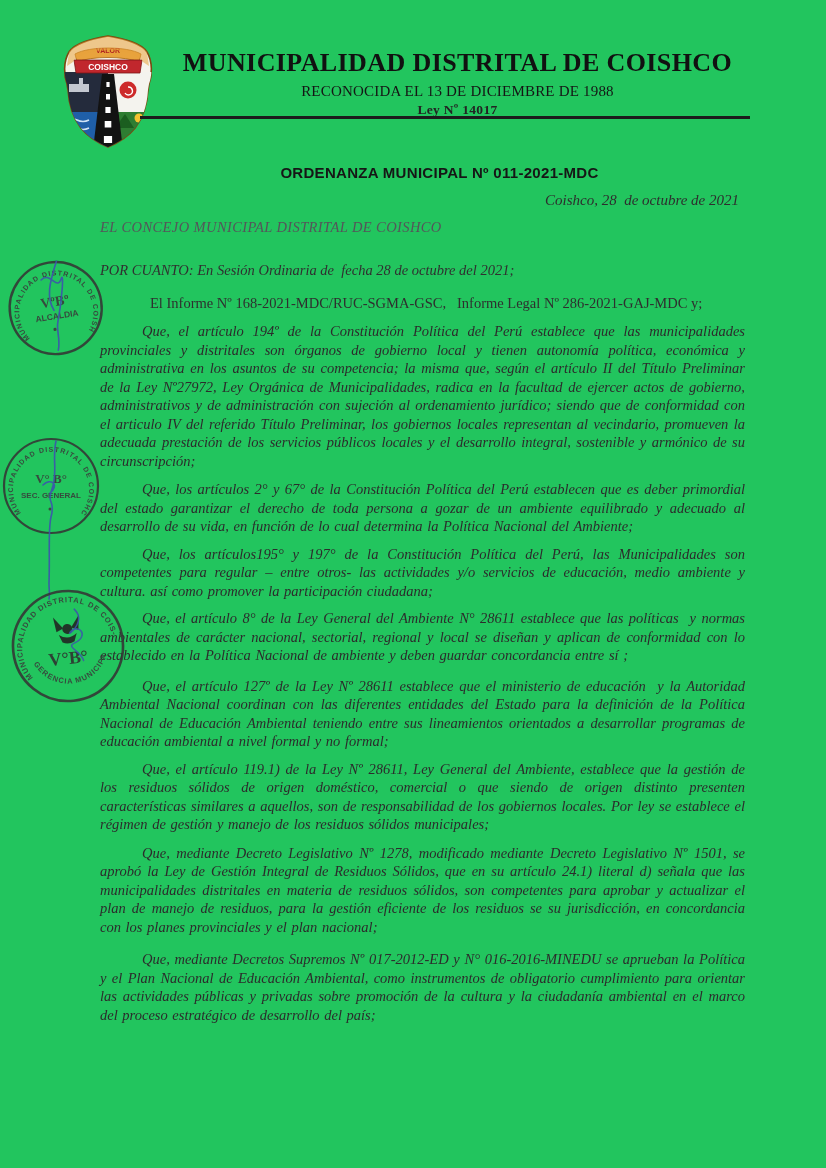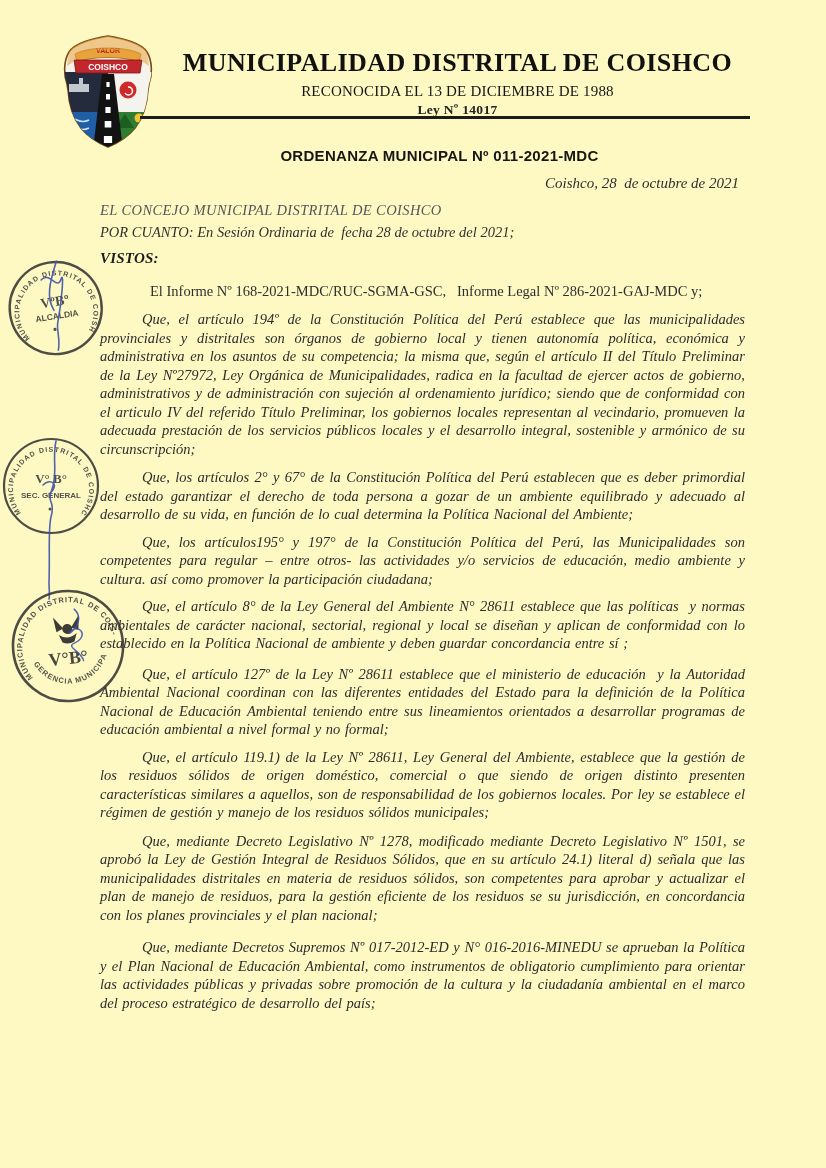--- a/index.html
+++ b/index.html
@@ -6,7 +6,7 @@
   .page{
     position:relative;
     width:826px;height:1168px;
-    background:#fef9c3;
+    background:#22c55e;
     margin:0 auto;
     overflow:hidden;
     font-family:"Liberation Serif", serif;

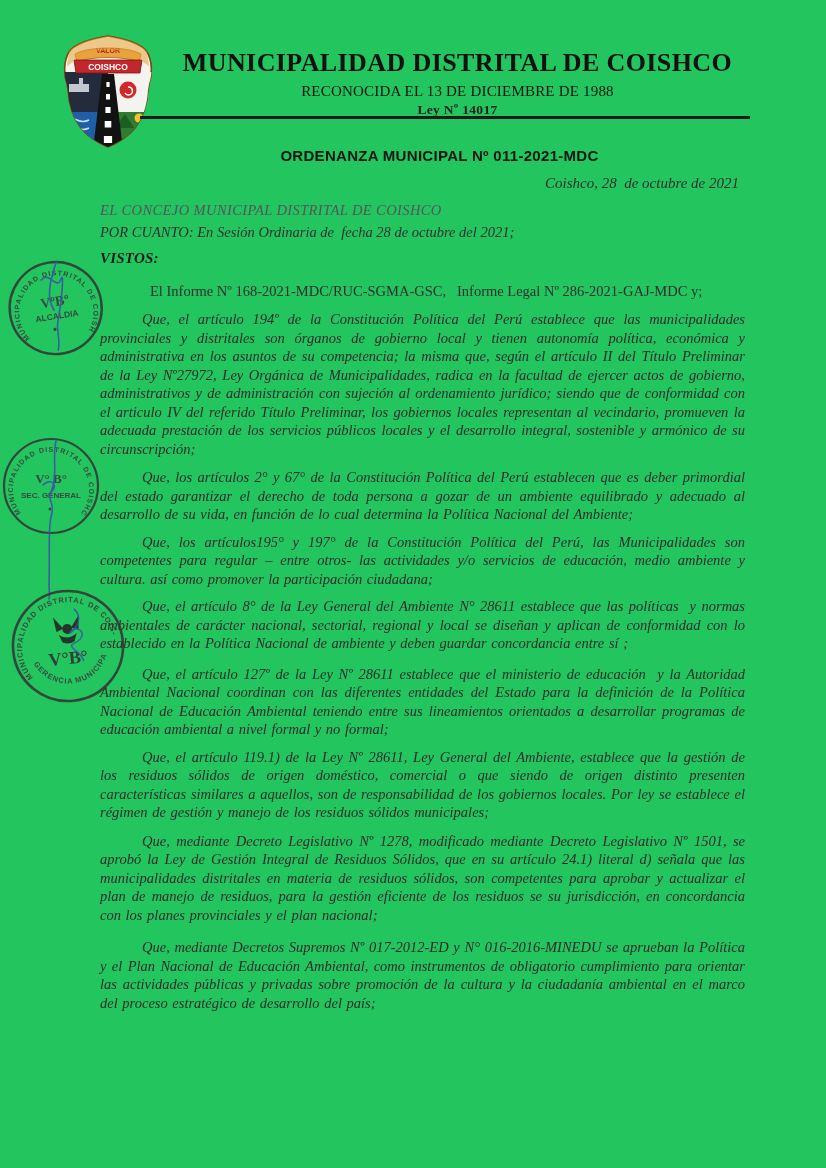--- a/index.html
+++ b/index.html
@@ -23,7 +23,7 @@
   .header-law{font-weight:bold;font-size:13.5px;color:#232323;margin-top:2px;letter-spacing:0.3px;}
   .header-rule{position:absolute;left:140px;top:116px;width:610px;height:3px;background:#1c1c1c;}
   
-  .content{position:absolute;left:100px;top:147px;width:645px;}
+  .content{position:absolute;left:100px;top:164px;width:645px;}
   .doc-heading{
     font-family:"Liberation Sans", sans-serif;
     font-weight:bold;font-size:15px;letter-spacing:0.3px;color:#161616;

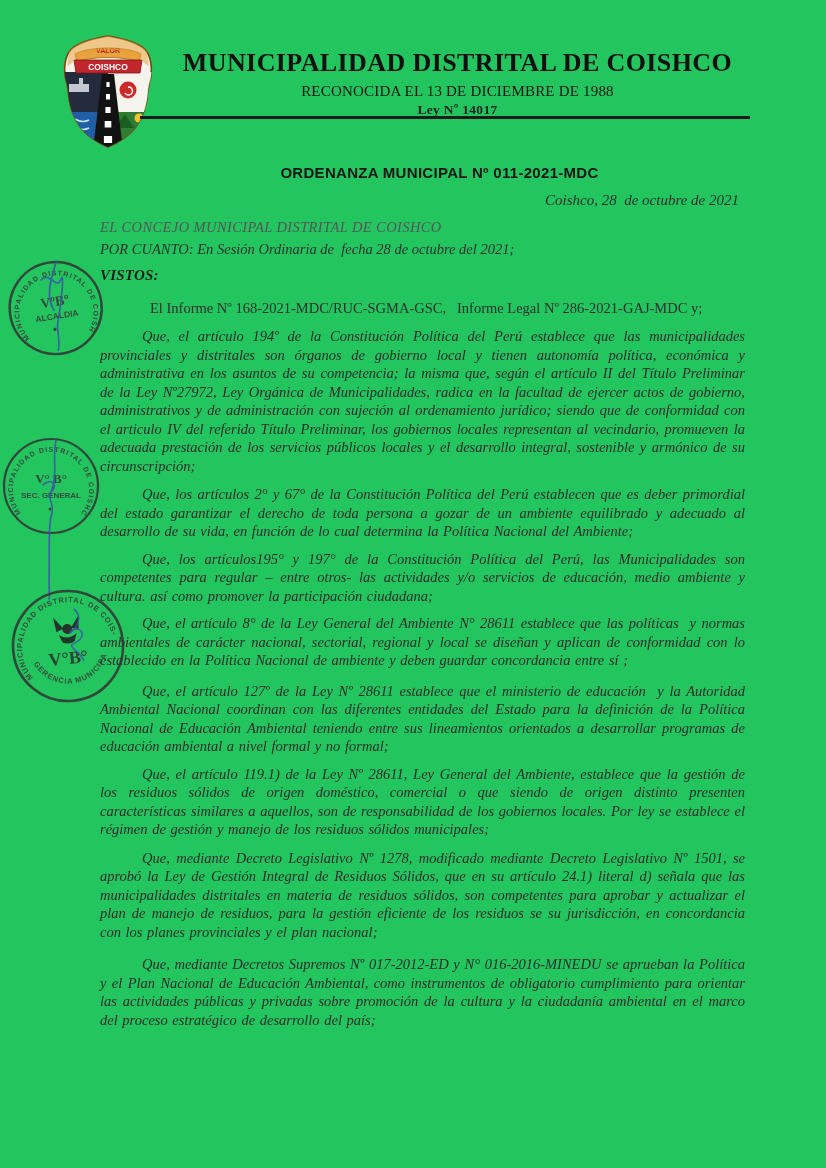--- a/index.html
+++ b/index.html
@@ -31,7 +31,7 @@
   }
   .dateline{text-align:right;font-style:italic;font-size:15px;color:#2e2e2e;margin-top:11px;padding-right:6px;}
   .council{font-style:italic;font-size:14.5px;color:#55555a;margin-top:10px;letter-spacing:0.4px;}
-  .por-cuanto{font-style:italic;font-size:14.5px;color:#303030;margin-top:5px;}
+  .por-cuanto{font-style:italic;font-size:14.5px;color:#303030;margin-top:26px;}
   .section-label{font-style:italic;font-weight:bold;font-size:15px;color:#1d1d1d;margin-top:9px;letter-spacing:0.2px;}
   .vistos-text{font-size:14.5px;color:#2f2f2f;margin-top:16px;text-indent:42px;padding-left:8px;}
   .para{

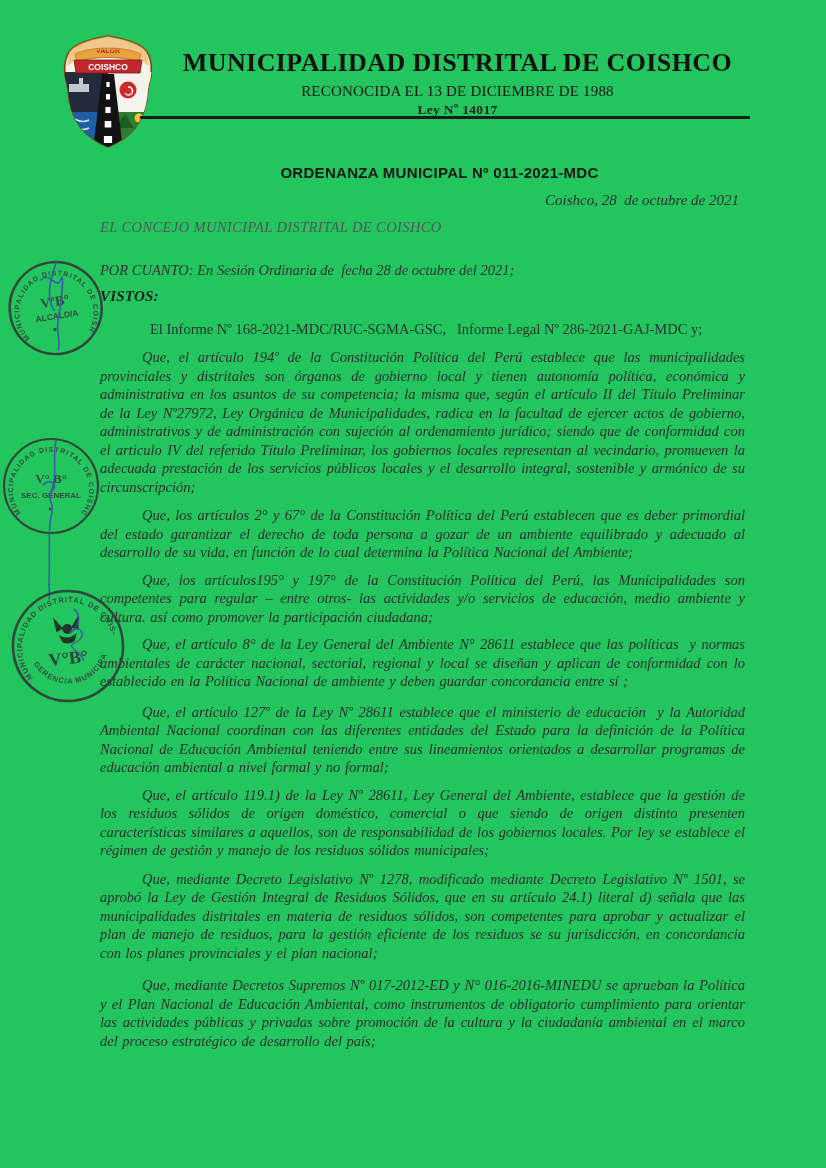--- a/index.html
+++ b/index.html
@@ -101,7 +101,6 @@
     <div class="dateline">Coishco, 28&nbsp; de octubre de 2021</div>
     <div class="council">EL CONCEJO MUNICIPAL DISTRITAL DE COISHCO</div>
     <div class="por-cuanto">POR CUANTO: En Sesión Ordinaria de&nbsp; fecha 28 de octubre del 2021;</div>
-    <div class="section-label">VISTOS:</div>
     <div class="vistos-text">El Informe Nº 168-2021-MDC/RUC-SGMA-GSC,&nbsp;&nbsp; Informe Legal Nº 286-2021-GAJ-MDC y;</div>
 
     <p class="para">Que, el artículo 194º de la Constitución Política del Perú establece que las municipalidades provinciales y distritales son órganos de gobierno local y tienen autonomía política, económica y administrativa en los asuntos de su competencia; la misma que, según el artículo II del Título Preliminar de la Ley Nº27972, Ley Orgánica de Municipalidades, radica en la facultad de ejercer actos de gobierno, administrativos y de administración con sujeción al ordenamiento jurídico; siendo que de conformidad con el articulo IV del referido Título Preliminar, los gobiernos locales representan al vecindario, promueven la adecuada prestación de los servicios públicos locales y el desarrollo integral, sostenible y armónico de su circunscripción;</p>

